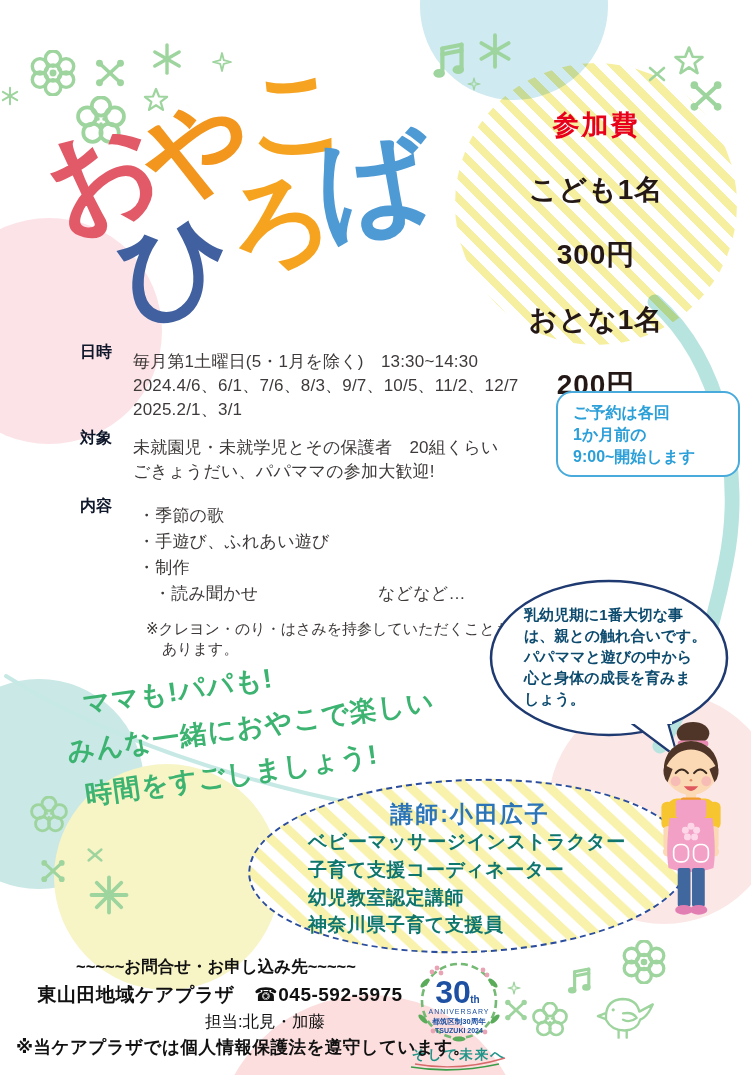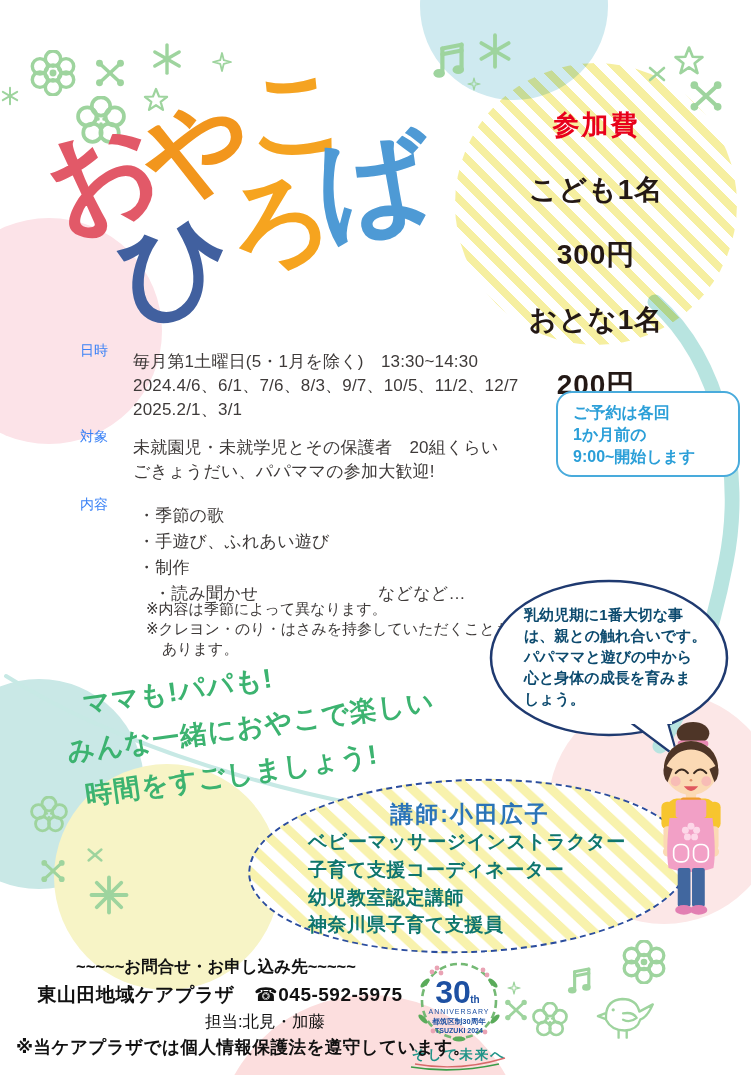--- a/index.html
+++ b/index.html
@@ -28,7 +28,7 @@
   .t-ro{left:228px;top:170px;font-size:102px;transform:rotate(-10deg);color:#f6a41f;}
   .t-ba{left:316px;top:128px;font-size:112px;transform:rotate(-8deg); color:#4e9ad5;}
   
-  .label{position:absolute;font-size:14px;font-weight:normal;color:#3b82f6;}
+  .label{position:absolute;font-size:16px;font-weight:bold;color:#0f172a;}
   .body-line{position:absolute;font-size:17px;color:#3e3a39;letter-spacing:.2px;white-space:pre;margin-top:8px;}
   .note-line{position:absolute;font-size:15px;color:#3e3a39;white-space:pre;}
   

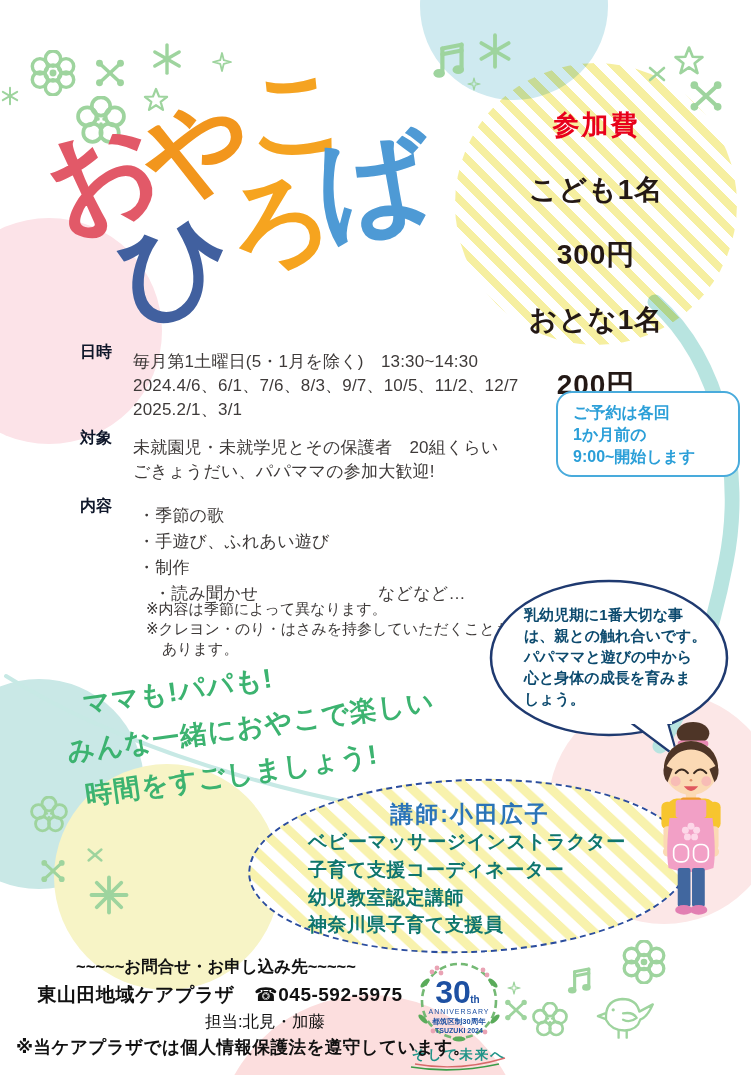--- a/index.html
+++ b/index.html
@@ -220,7 +220,6 @@
   <div class="body-line" style="left:138px;top:548px;">・制作</div>
   <div class="body-line" style="left:154px;top:574px;">・読み聞かせ</div>
   <div class="body-line" style="left:378px;top:574px;">などなど…</div>
-  <div class="note-line" style="left:146px;top:600px;">※内容は季節によって異なります。</div>
   <div class="note-line" style="left:146px;top:620px;">※クレヨン・のり・はさみを持参していただくことも</div>
   <div class="note-line" style="left:162px;top:640px;">あります。</div>
 

